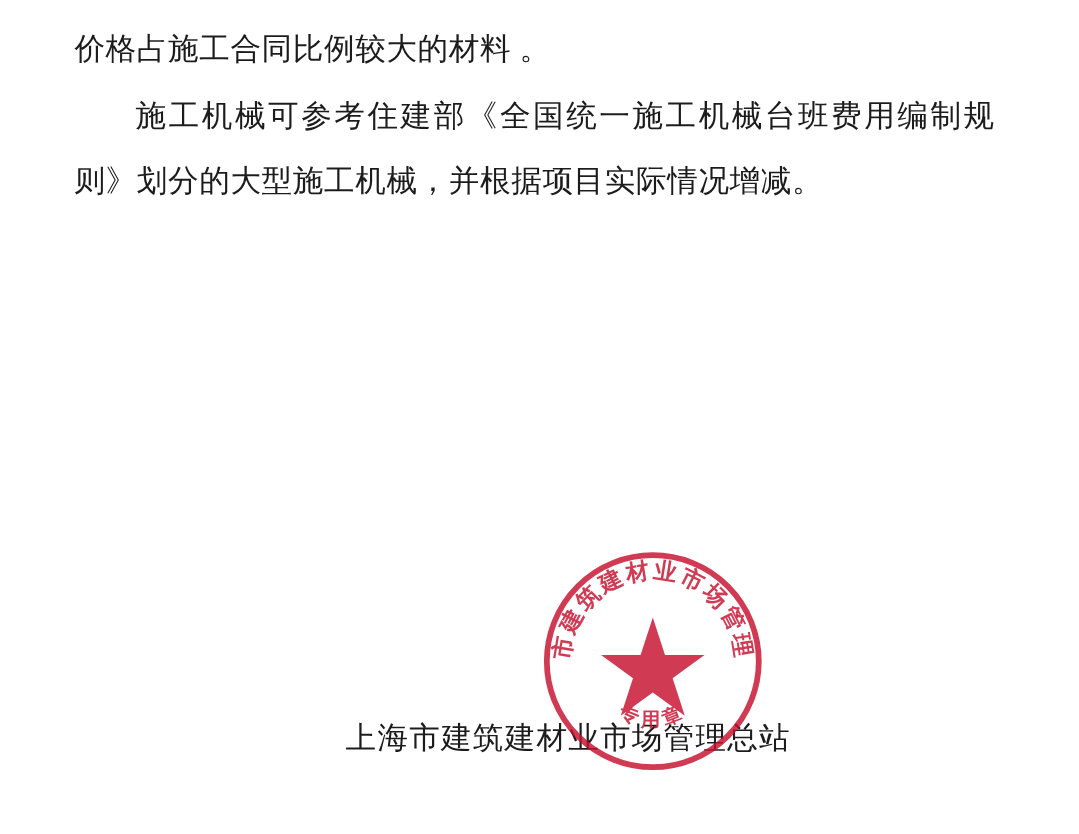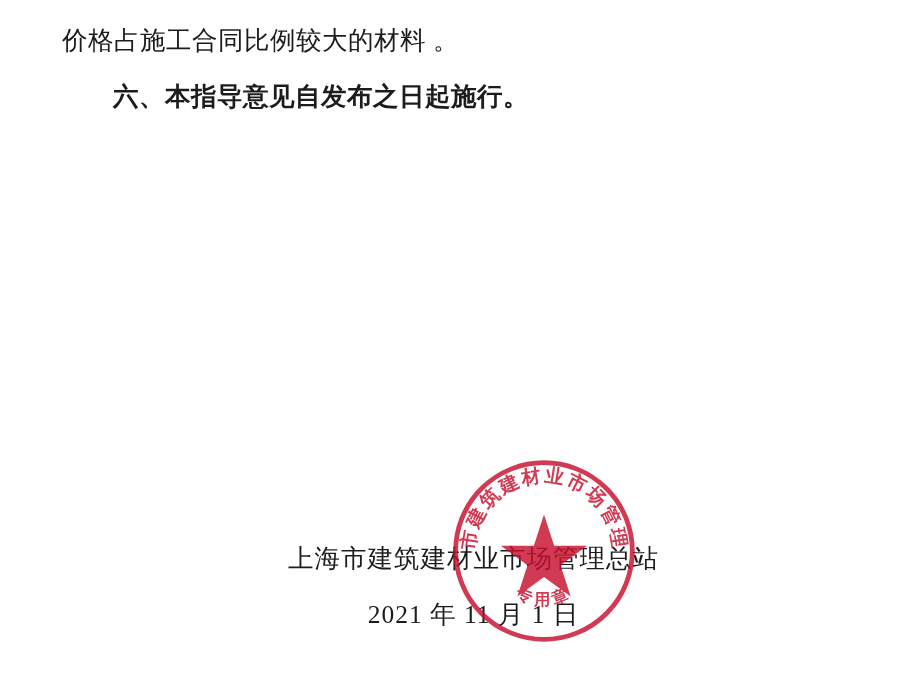--- a/index.html
+++ b/index.html
@@ -76,6 +76,7 @@
 
   <p class="para">价格占施工合同比例较大的材料 。</p>
 
+  <p class="para indent gap-top-1">施工机械可参考住建部《全国统一施工机械台班费用编制规则》划分的大型施工机械，并根据项目实际情况增减。</p>
 
   <p class="para indent bold gap-top-1">六、本指导意见自发布之日起施行。</p>
 

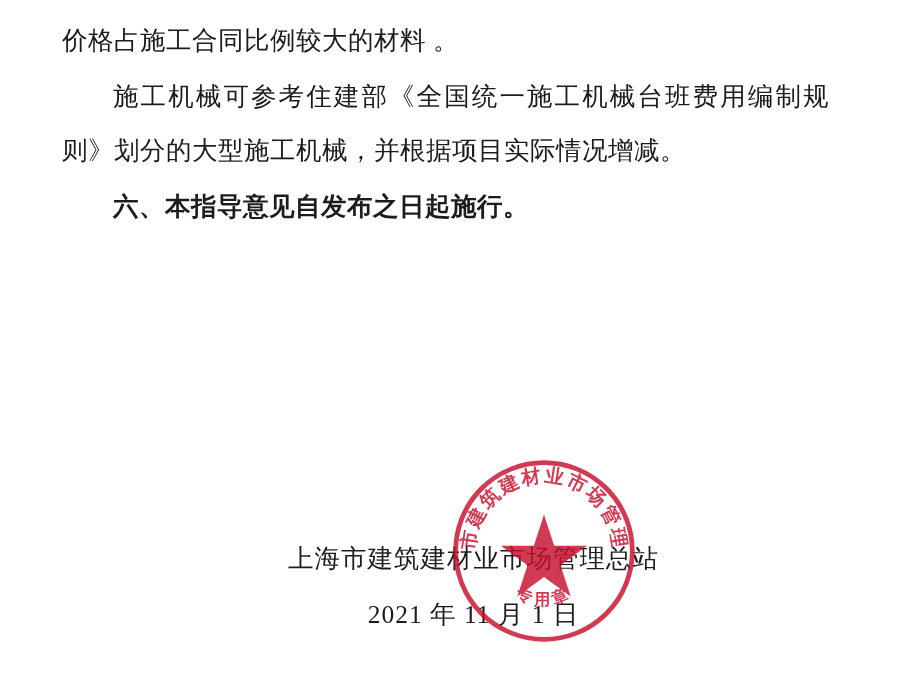--- a/index.html
+++ b/index.html
@@ -78,7 +78,6 @@
 
   <p class="para indent gap-top-1">施工机械可参考住建部《全国统一施工机械台班费用编制规则》划分的大型施工机械，并根据项目实际情况增减。</p>
 
-  <p class="para indent bold gap-top-1">六、本指导意见自发布之日起施行。</p>
 
 
   <div class="signature-block">

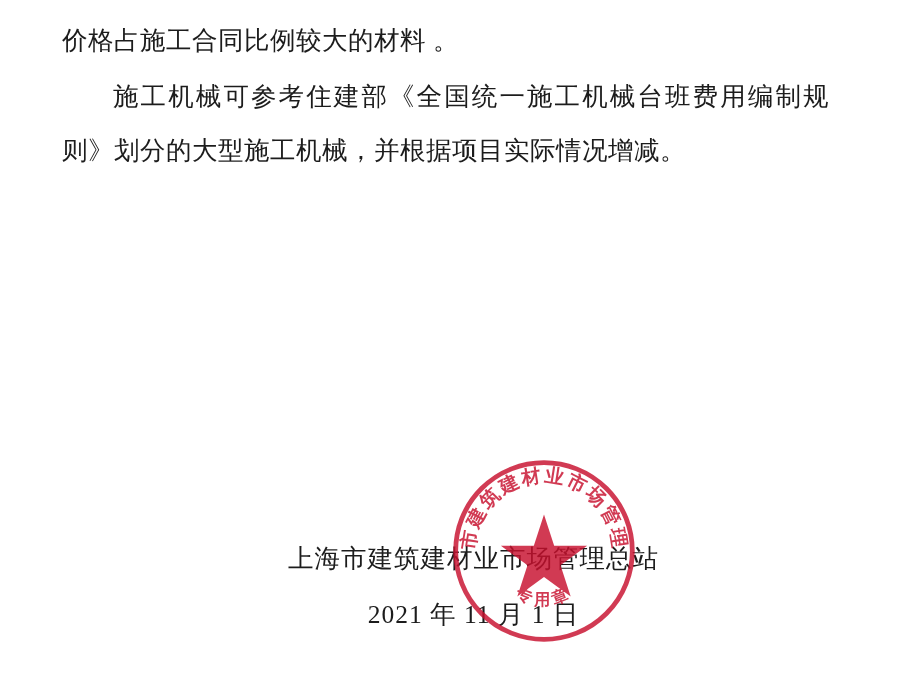--- a/index.html
+++ b/index.html
@@ -82,7 +82,6 @@
 
   <div class="signature-block">
     <div class="sig-line">上海市建筑建材业市场管理总站</div>
-    <div class="sig-line">2021 年 11 月 1 日</div>
   </div>
 
   <div class="stamp">

